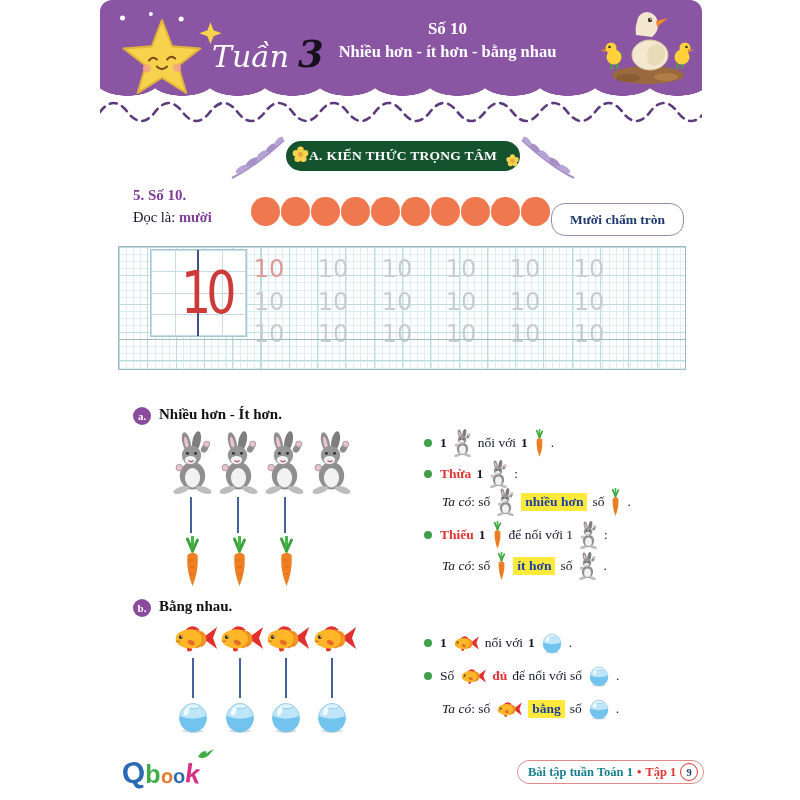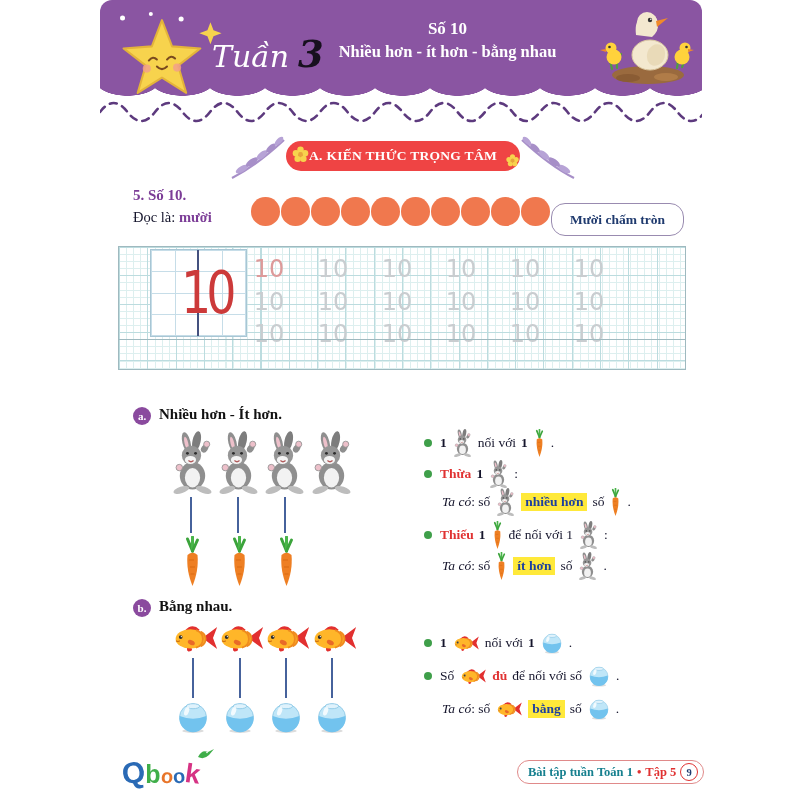--- a/index.html
+++ b/index.html
@@ -23,7 +23,7 @@
   .header-title .t2{font-size:16.5px;font-weight:bold;margin-top:3px;}
 
   
-  .banner-pill{position:absolute;left:286px;top:141px;width:234px;height:30px;background:#ef4444;
+  .banner-pill{position:absolute;left:286px;top:141px;width:234px;height:30px;background:#14532d;
     border-radius:17px;display:flex;align-items:center;justify-content:center;
     color:#fff;font-weight:bold;font-size:13.5px;letter-spacing:.3px;}
   .flower-l{position:absolute;left:291px;top:145px;width:19px;height:19px;}

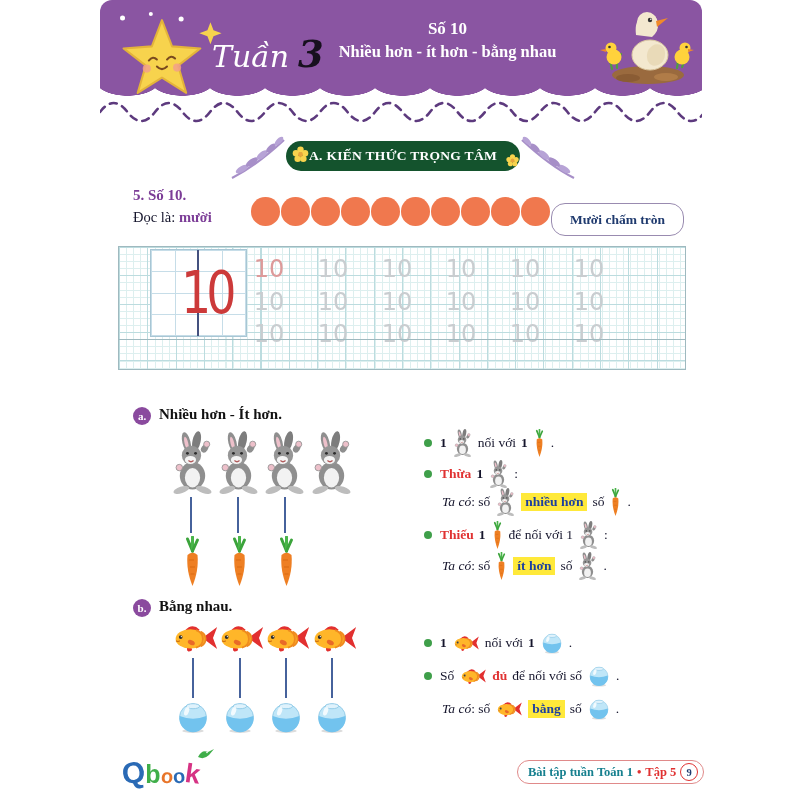--- a/index.html
+++ b/index.html
@@ -462,7 +462,7 @@
   <div class="badge">
     <span class="bt">Bài tập tuần Toán 1</span>
     <span class="bs">•</span>
-    <span class="bv">Tập 5</span>
+    <span class="bv">Tập 1</span>
     <span class="pn">9</span>
   </div>
 

